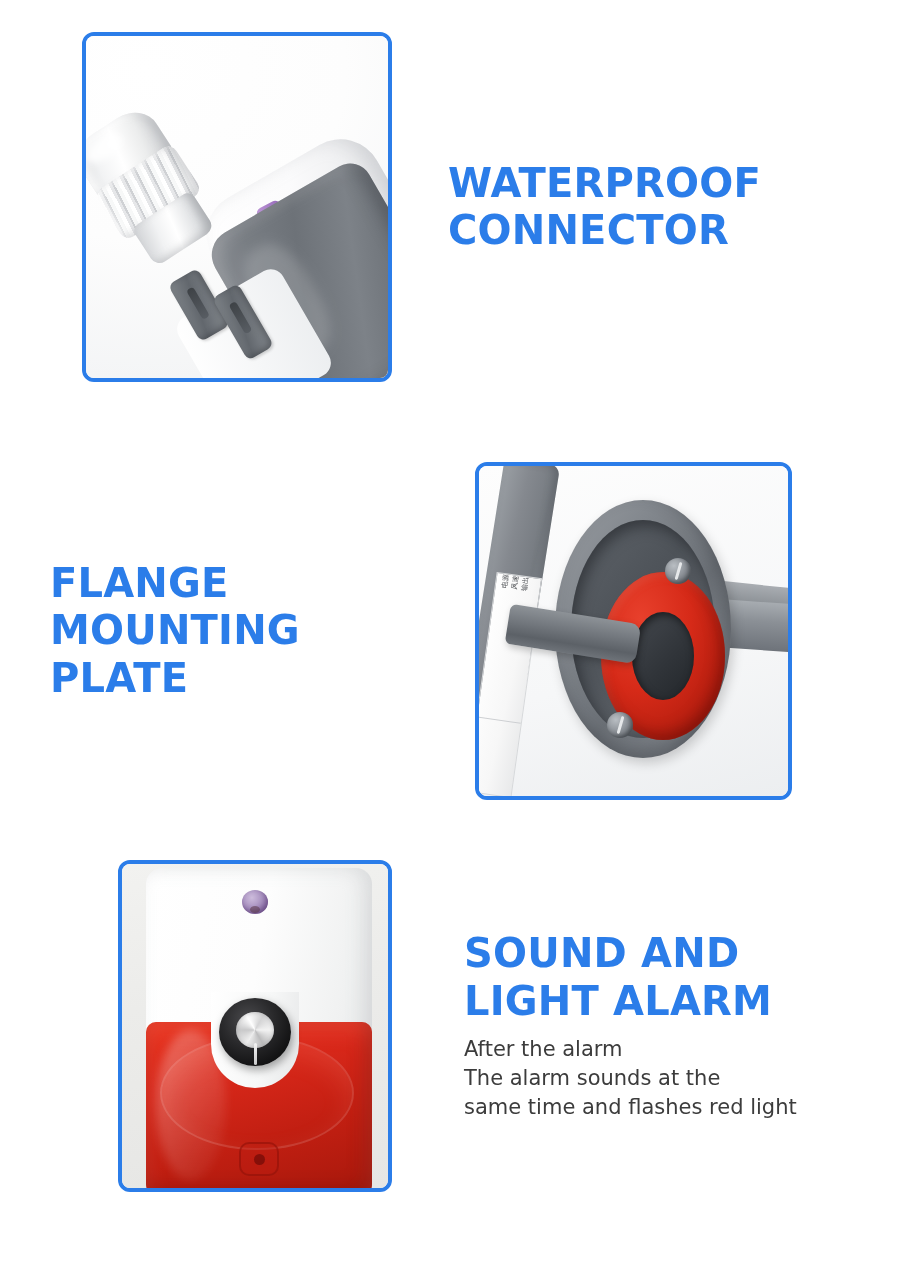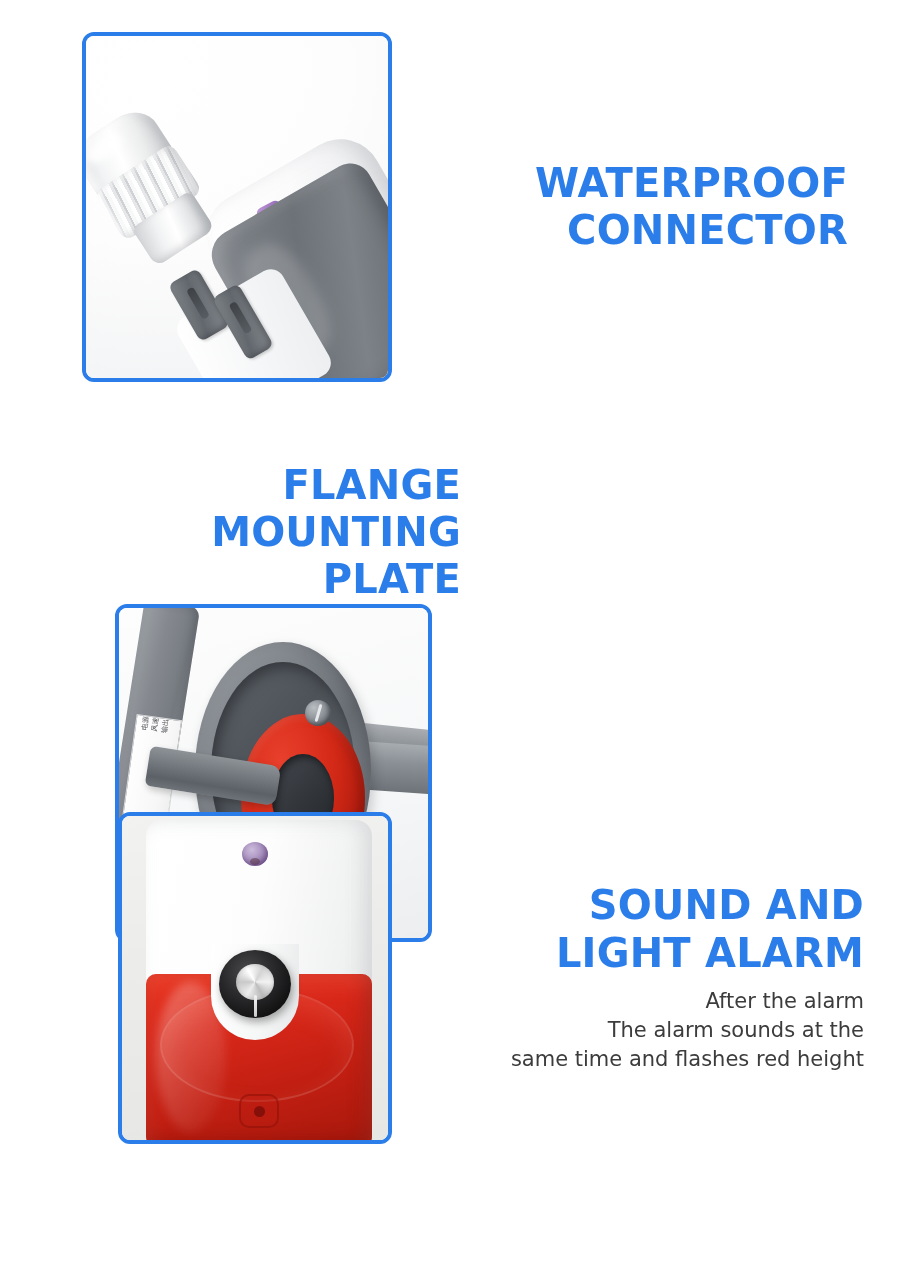--- a/index.html
+++ b/index.html
@@ -44,7 +44,7 @@
 
   .text-col {
     flex: none;
-    text-align: right;
+    text-align: left;
   }
 
   .feat-title {

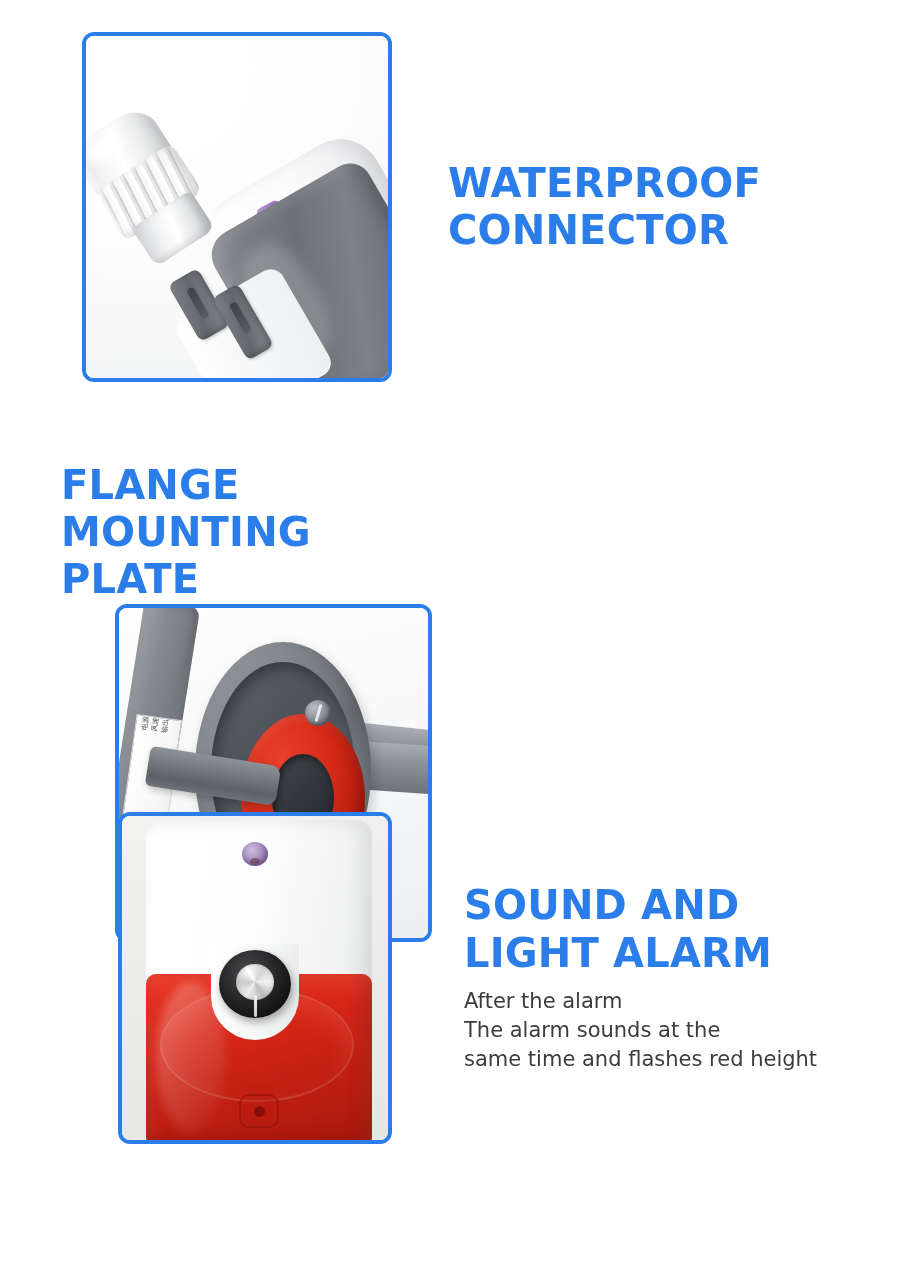--- a/index.html
+++ b/index.html
@@ -167,7 +167,7 @@
   }
 
   
-  #feature-2 { left: 61px; top: 462px; flex-direction: column; }
+  #feature-2 { left: 50px; top: 462px; }
   #feature-2 .text-col { width: 400px; margin-right: 25px; }
   #frame-2 { width: 317px; height: 338px; }
 

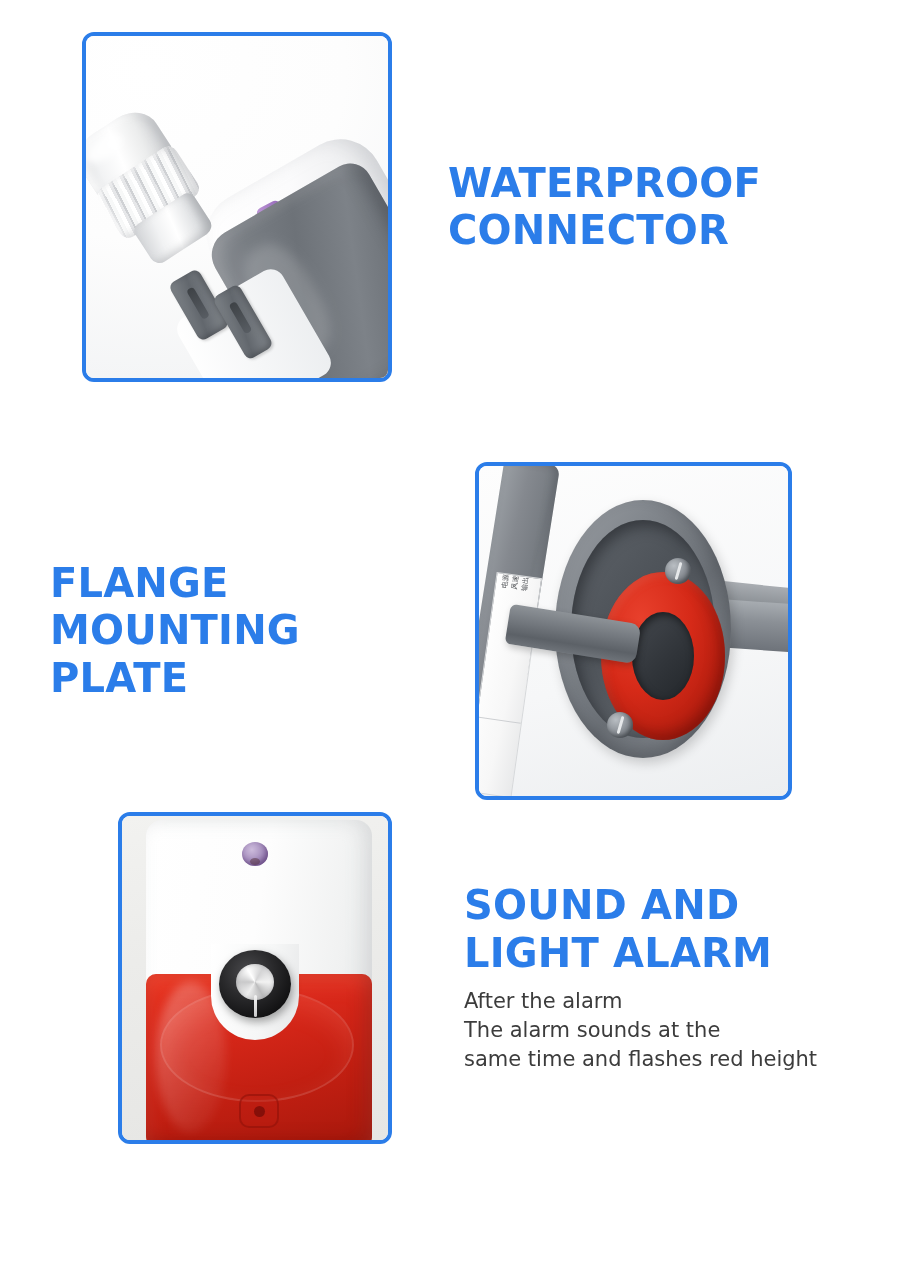--- a/index.html
+++ b/index.html
@@ -295,7 +295,7 @@
   #fl-screw-bottom { left: 128px; top: 246px; }
 
   
-  #feature-3 { left: 118px; top: 812px; }
+  #feature-3 { left: 118px; top: 860px; }
   #frame-3 { width: 274px; height: 332px; }
   #feature-3 .text-col { width: 400px; margin-left: 72px; }
 

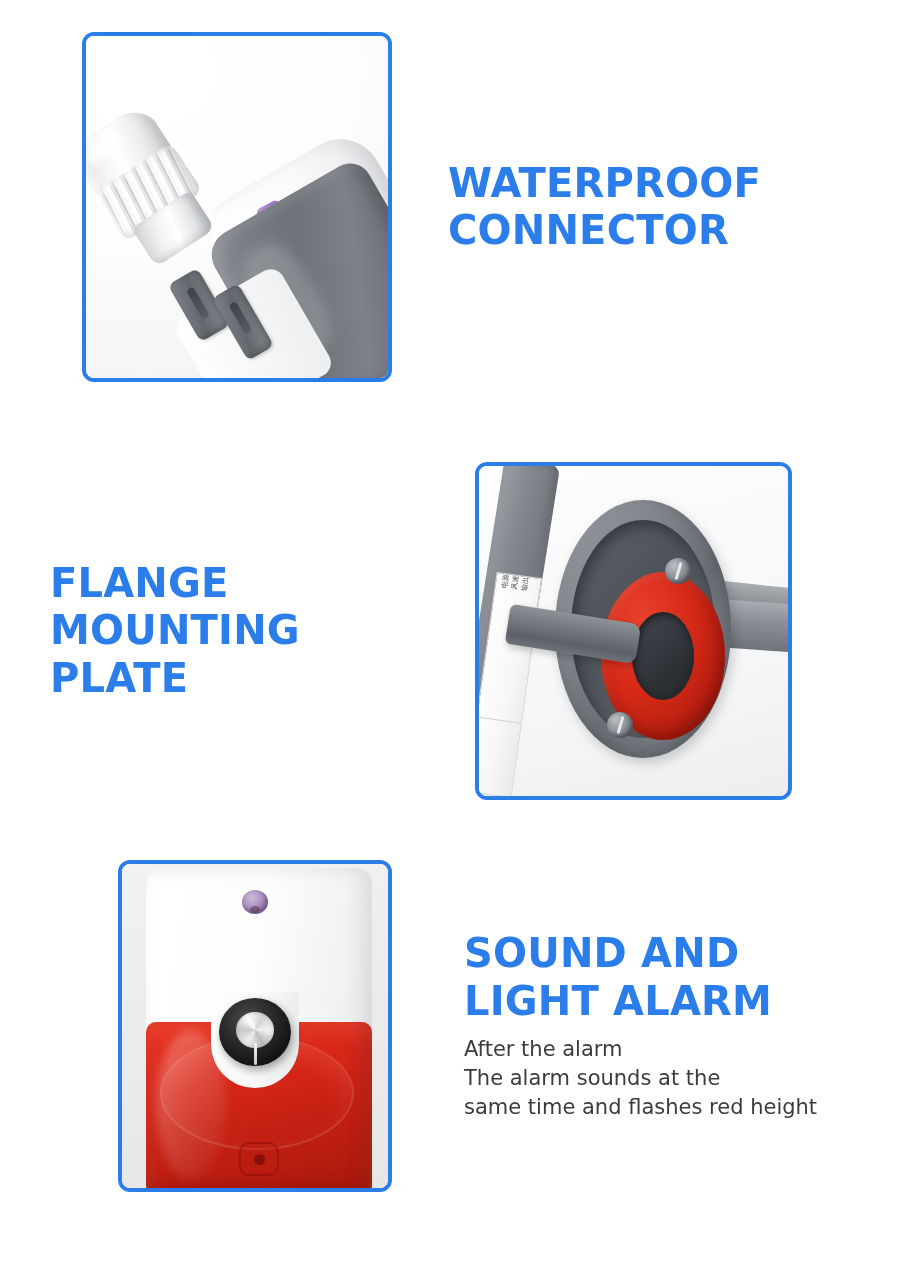--- a/index.html
+++ b/index.html
@@ -489,7 +489,7 @@
 LIGHT ALARM</div>
       <div class="feat-desc">After the alarm
 The alarm sounds at the
-same time and flashes red height</div>
+same time and flashes red light</div>
     </div>
   </div>
 

